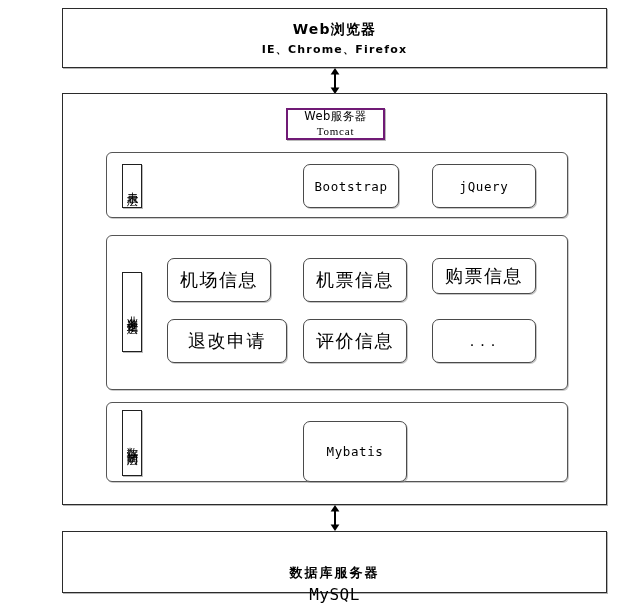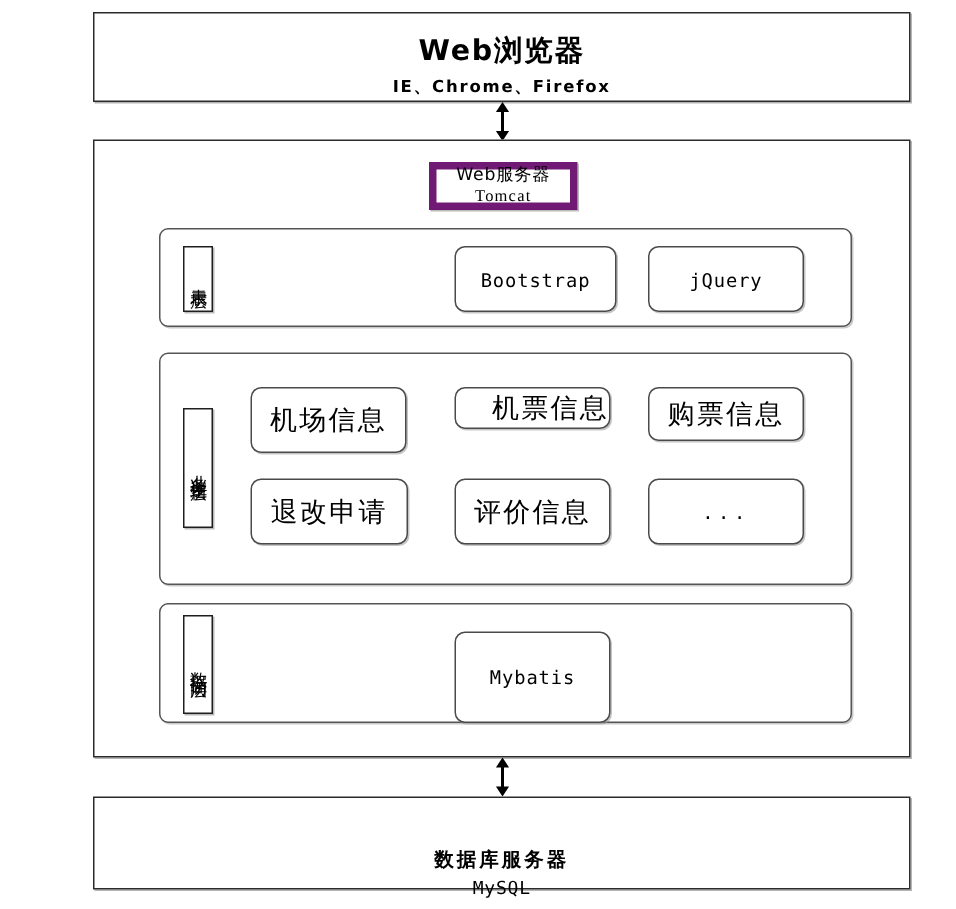--- a/index.html
+++ b/index.html
@@ -87,7 +87,7 @@
   }
   .tier-text .line1 {
     font-family: "DejaVu Sans", "Liberation Sans", sans-serif;
-    font-size: 19px;
+    font-size: 14px;
     font-weight: bold;
     letter-spacing: 1.2px;
   }

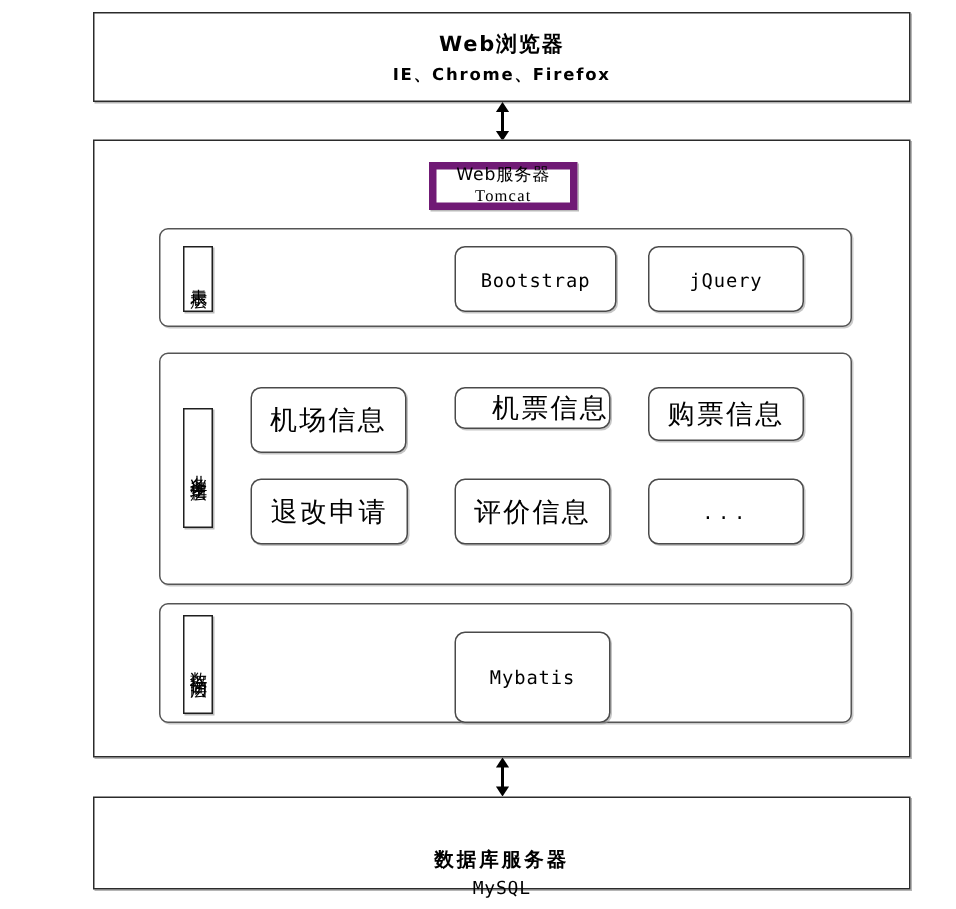--- a/index.html
+++ b/index.html
@@ -114,7 +114,7 @@
   .server-box {
     position: absolute;
     box-sizing: border-box;
-    border: 5px solid #701a75;
+    border: 2px solid #701a75;
     background: #ffffff;
     box-shadow: 1px 1px 0 rgba(140,140,140,0.6);
     display: flex;

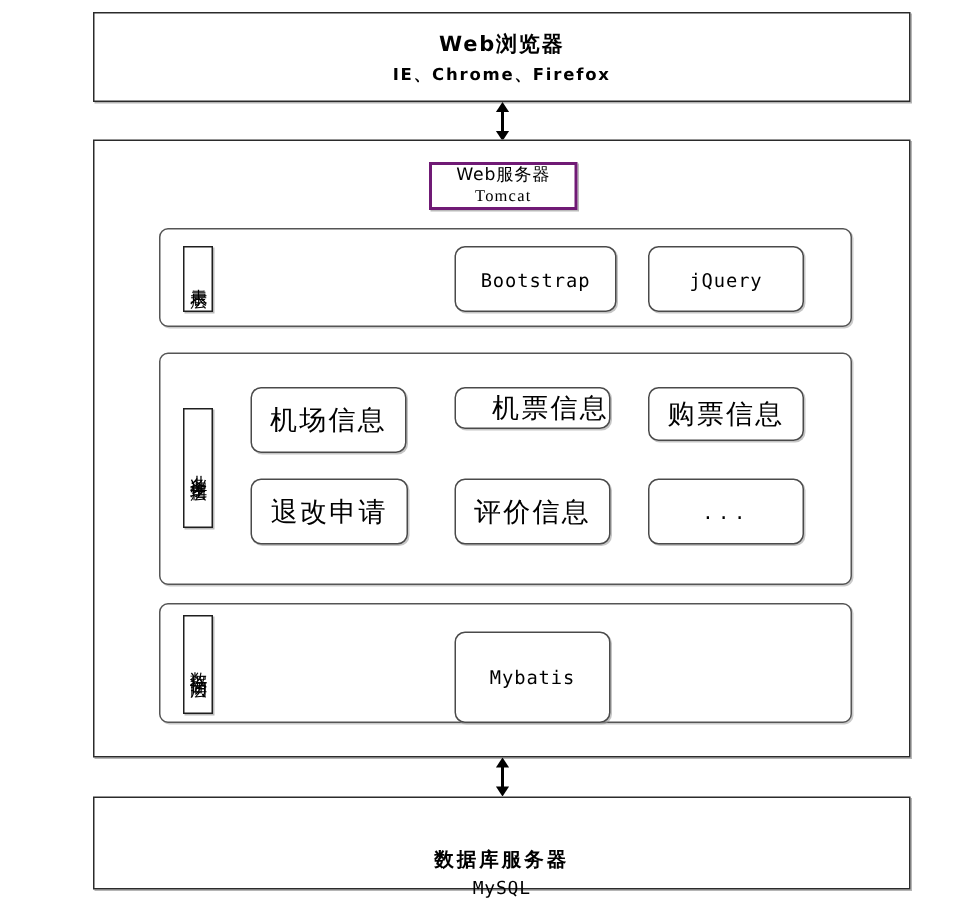--- a/index.html
+++ b/index.html
@@ -168,7 +168,7 @@
       <div class="layer-label" style="left:15px; top:11px; width:20px; height:44px;">
         <span>表示层</span>
       </div>
-      <div class="node" style="left:196px; top:11px; width:108px; height:44px;">
+      <div class="node" style="left:196px; top:11px; width:96px; height:44px;">
         <span>Bootstrap</span>
       </div>
       <div class="node" style="left:325px; top:11px; width:104px; height:44px;">

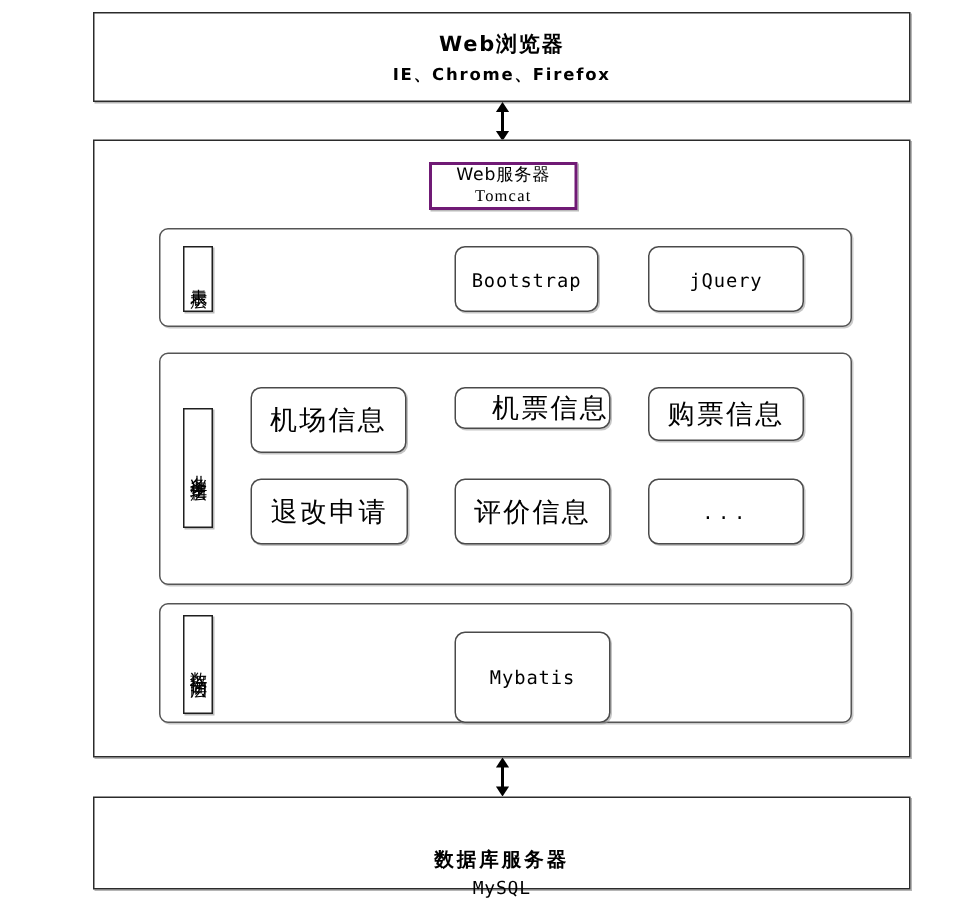--- a/index.html
+++ b/index.html
@@ -184,7 +184,7 @@
       <div class="node cjk" style="left:60px; top:22px; width:104px; height:44px;">
         <span>机场信息</span>
       </div>
-      <div class="node cjk" style="left:196px; top:22px; width:104px; height:28px;justify-content:flex-end;">
+      <div class="node cjk" style="left:196px; top:22px; width:104px; height:44px;">
         <span>机票信息</span>
       </div>
       <div class="node cjk" style="left:325px; top:22px; width:104px; height:36px;">

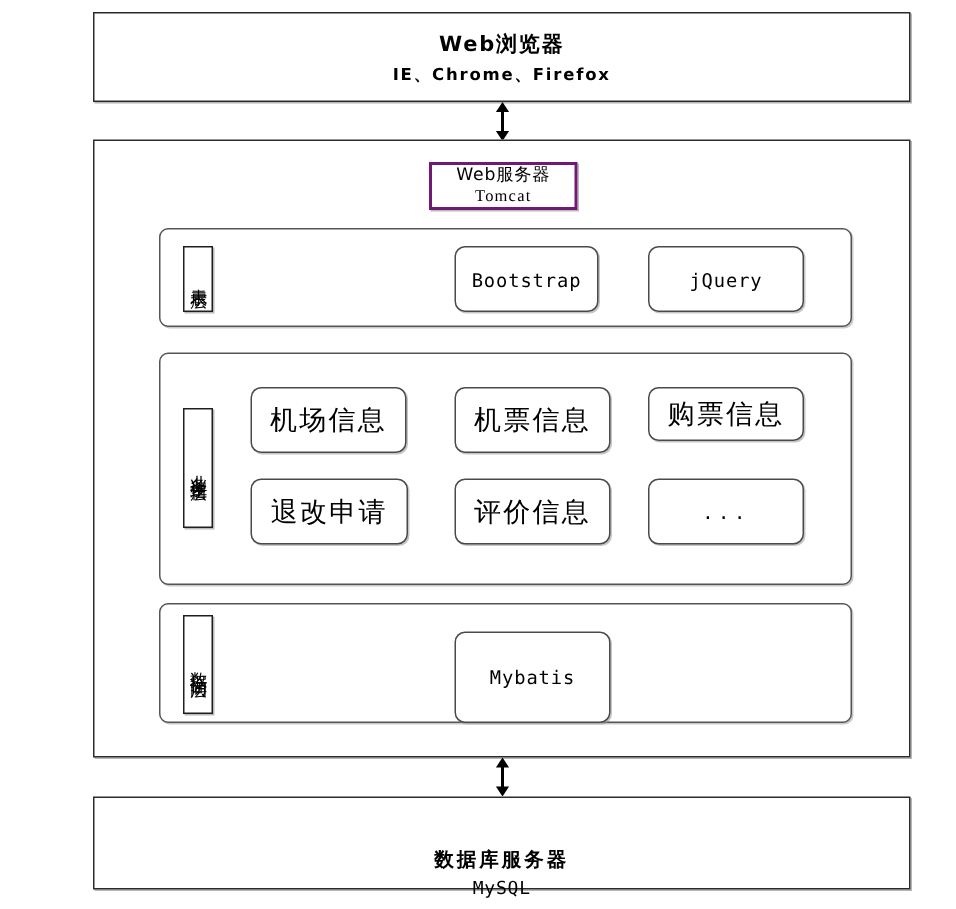--- a/index.html
+++ b/index.html
@@ -191,7 +191,7 @@
         <span>购票信息</span>
       </div>
 
-      <div class="node cjk" style="left:60px; top:83px; width:105px; height:44px;">
+      <div class="node cjk" style="left:60px; top:83px; width:120px; height:44px;">
         <span>退改申请</span>
       </div>
       <div class="node cjk" style="left:196px; top:83px; width:104px; height:44px;">

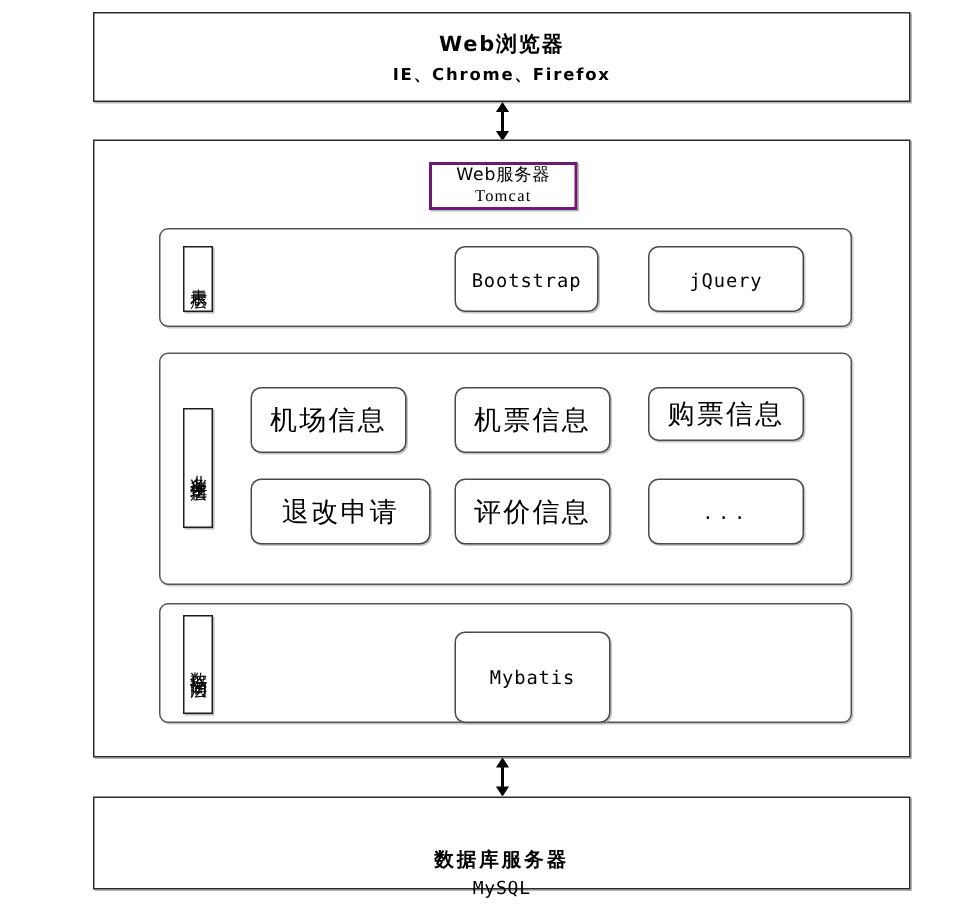--- a/index.html
+++ b/index.html
@@ -105,7 +105,7 @@
   }
   .tier-text.db .line2 {
     font-family: "DejaVu Sans Mono", "Liberation Mono", monospace;
-    font-size: 12px;
+    font-size: 16px;
     font-weight: normal;
     letter-spacing: 0.5px;
   }

